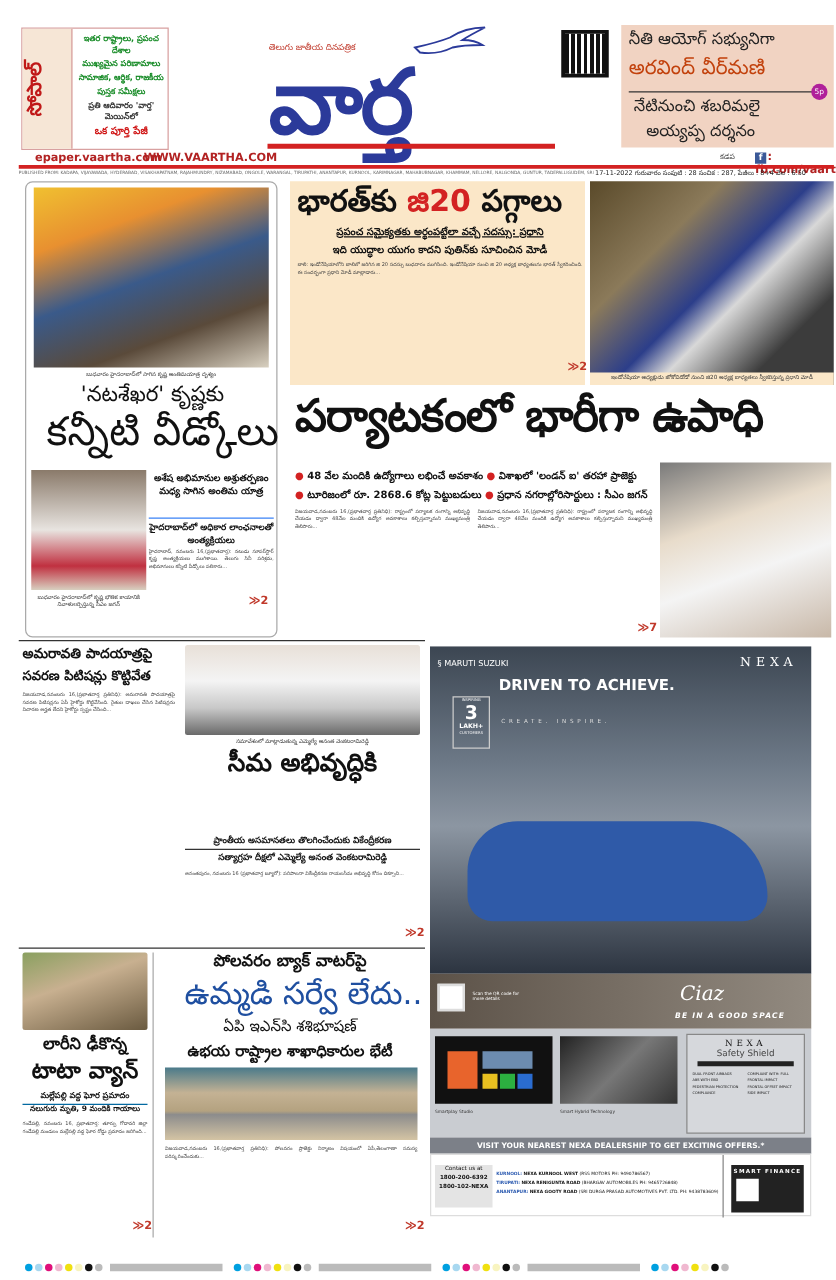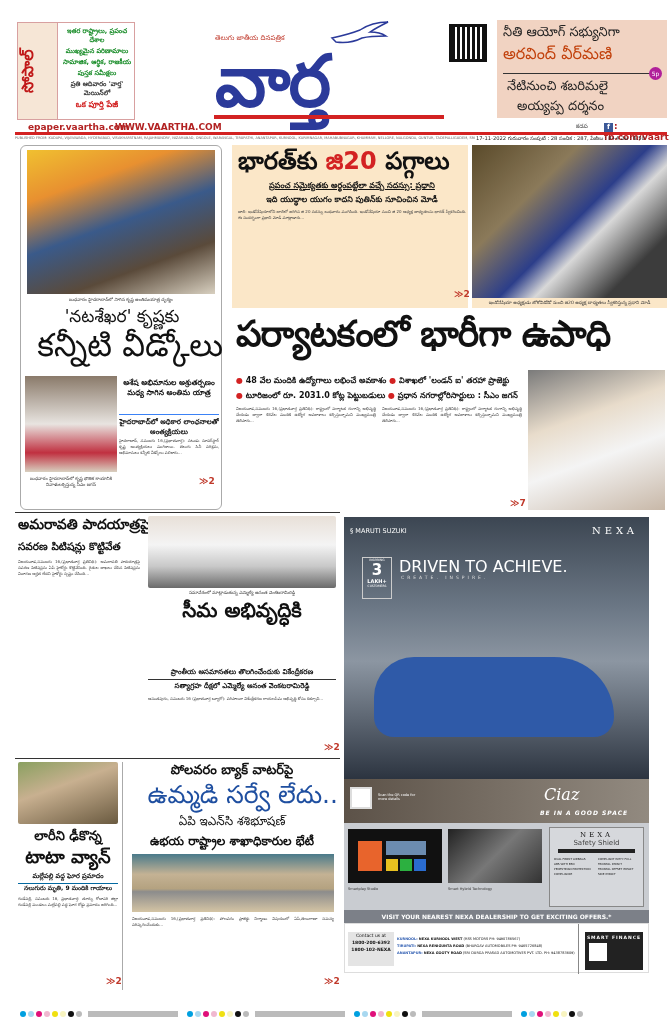--- a/index.html
+++ b/index.html
@@ -136,7 +136,7 @@
   <span class="dot">●</span> <span>48 వేల మందికి ఉద్యోగాలు లభించే అవకాశం</span> <span class="dot">●</span> <span>విశాఖలో 'లండన్ ఐ' తరహా ప్రాజెక్టు</span>
 </div>
 <div class="abs bullets" style="left:236px;top:391px">
-  <span class="dot">●</span> <span>టూరిజంలో రూ. 2031.0 కోట్ల పెట్టుబడులు</span> <span class="dot">●</span> <span>ప్రధాన నగరాల్లోరిసార్టులు : సీఎం జగన్</span>
+  <span class="dot">●</span> <span>టూరిజంలో రూ. 2868.6 కోట్ల పెట్టుబడులు</span> <span class="dot">●</span> <span>ప్రధాన నగరాల్లోరిసార్టులు : సీఎం జగన్</span>
 </div>
 <div class="abs body" style="left:236px;top:406px;width:140px;height:100px;overflow:hidden">విజయవాడ,నవంబరు 16,(ప్రభాతవార్త ప్రతినిధి): రాష్ట్రంలో పర్యాటక రంగాన్ని అభివృద్ధి చేయడం ద్వారా 48వేల మందికి ఉద్యోగ అవకాశాలు కల్పిస్తున్నామని ముఖ్యమంత్రి తెలిపారు...</div>
 <div class="abs body" style="left:382px;top:406px;width:140px;height:100px;overflow:hidden">విజయవాడ,నవంబరు 16,(ప్రభాతవార్త ప్రతినిధి): రాష్ట్రంలో పర్యాటక రంగాన్ని అభివృద్ధి చేయడం ద్వారా 48వేల మందికి ఉద్యోగ అవకాశాలు కల్పిస్తున్నామని ముఖ్యమంత్రి తెలిపారు...</div>

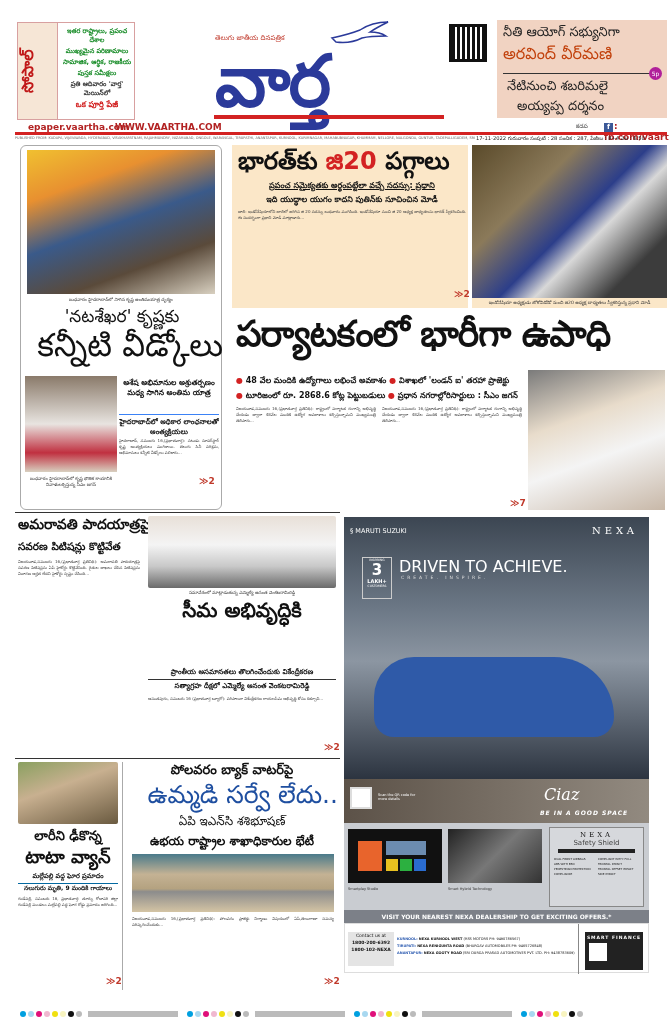--- a/index.html
+++ b/index.html
@@ -146,7 +146,7 @@
 <div class="abs sep" style="left:15px;top:512px;width:325px;height:1px"></div>
 
 <div class="abs" style="left:18px;top:516px;width:122px">
-  <div class="sub" style="font-size:14px;text-align:left">అమరావతి పాదయాత్రపై</div>
+  <div class="sub" style="font-size:11px;text-align:left">అమరావతి పాదయాత్రపై</div>
   <div class="sub" style="font-size:10.5px;text-align:left;margin-top:4px">సవరణ పిటిషన్లు కొట్టివేత</div>
   <div class="body" style="margin-top:4px;height:200px;overflow:hidden">విజయవాడ,నవంబరు 16,(ప్రభాతవార్త ప్రతినిధి): అమరావతి పాదయాత్రపై సవరణ పిటిషన్లను ఏపీ హైకోర్టు కొట్టివేసింది. రైతుల దాఖలు చేసిన పిటిషన్లను విచారణ అర్హత లేదని హైకోర్టు స్పష్టం చేసింది...</div>
 </div>

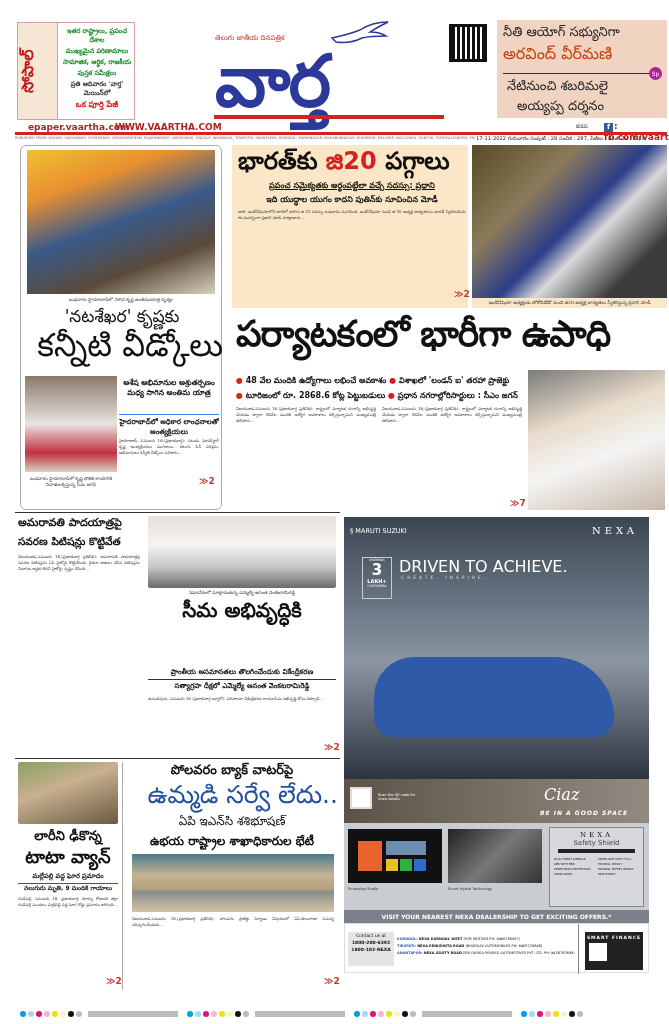--- a/index.html
+++ b/index.html
@@ -195,7 +195,7 @@
       <div style="font-size:5px;font-weight:bold">LAKH+</div>
       <div style="font-size:3px">CUSTOMERS</div>
     </div>
-    <div class="abs" style="left:55px;top:40px;color:#fff;font-size:16px;font-weight:normal;white-space:nowrap">DRIVEN TO ACHIEVE.</div>
+    <div class="abs" style="left:55px;top:24px;color:#fff;font-size:12px;font-weight:bold;white-space:nowrap">DRIVEN TO ACHIEVE.</div>
     <div class="abs" style="left:57px;top:58px;color:#ddd;font-size:4.5px;letter-spacing:3px;white-space:nowrap">CREATE. INSPIRE.</div>
     <div class="abs car"></div>
   </div>

